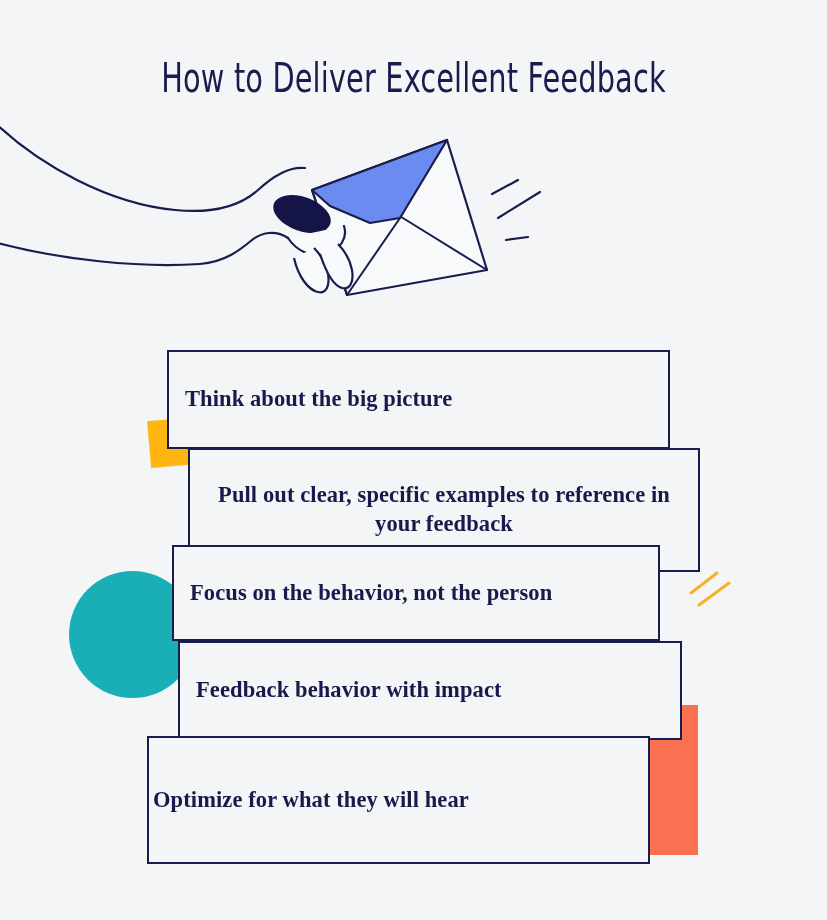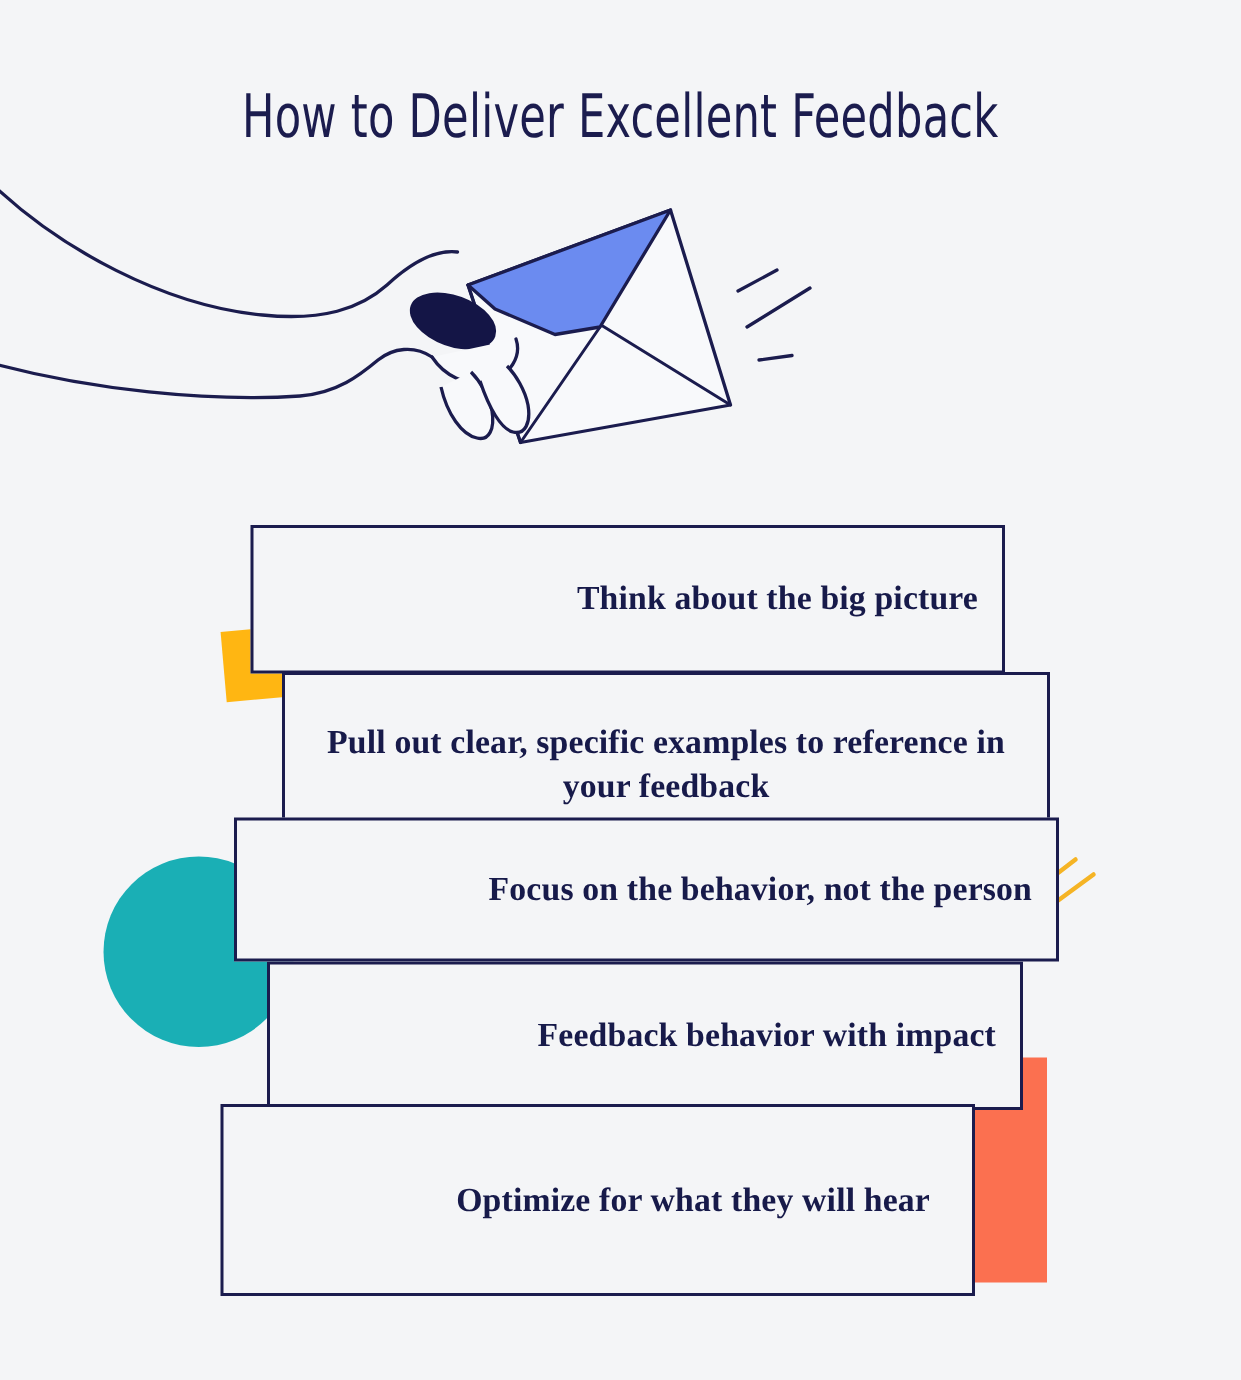--- a/index.html
+++ b/index.html
@@ -95,7 +95,7 @@
     background: #f4f5f7;
     display: flex;
     align-items: center;
-    justify-content: flex-end;
+    justify-content: flex-start;
   }
   .step-text {
     font-family: "Liberation Serif", "DejaVu Serif", serif;

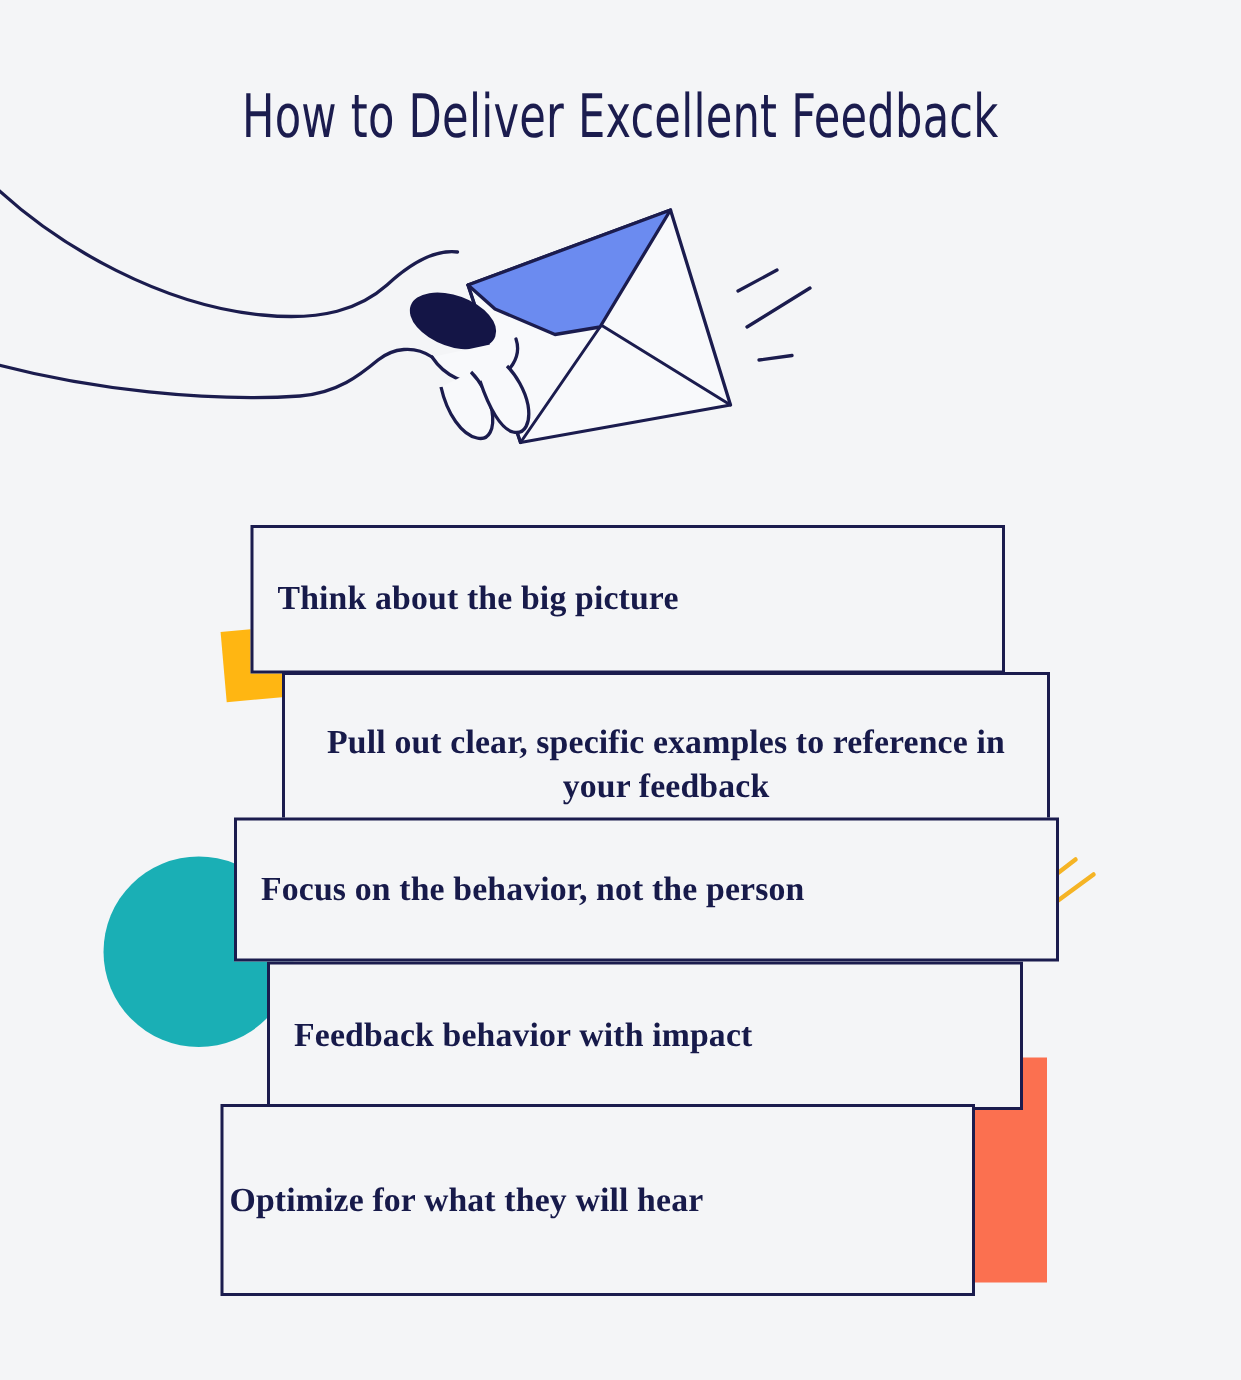--- a/index.html
+++ b/index.html
@@ -111,7 +111,7 @@
   
   .box-1 { left: 167px; top: 350px; width: 503px; height: 99px; z-index: 3; }
   .box-2 { left: 188px; top: 448px; width: 512px; height: 124px; z-index: 4; }
-  .box-3 { left: 156px; top: 545px; width: 550px; height: 96px; z-index: 5; }
+  .box-3 { left: 172px; top: 545px; width: 488px; height: 96px; z-index: 5; }
   .box-4 { left: 178px; top: 641px; width: 504px; height: 99px; z-index: 6; }
   .box-5 { left: 147px; top: 736px; width: 503px; height: 128px; z-index: 7; }
 

